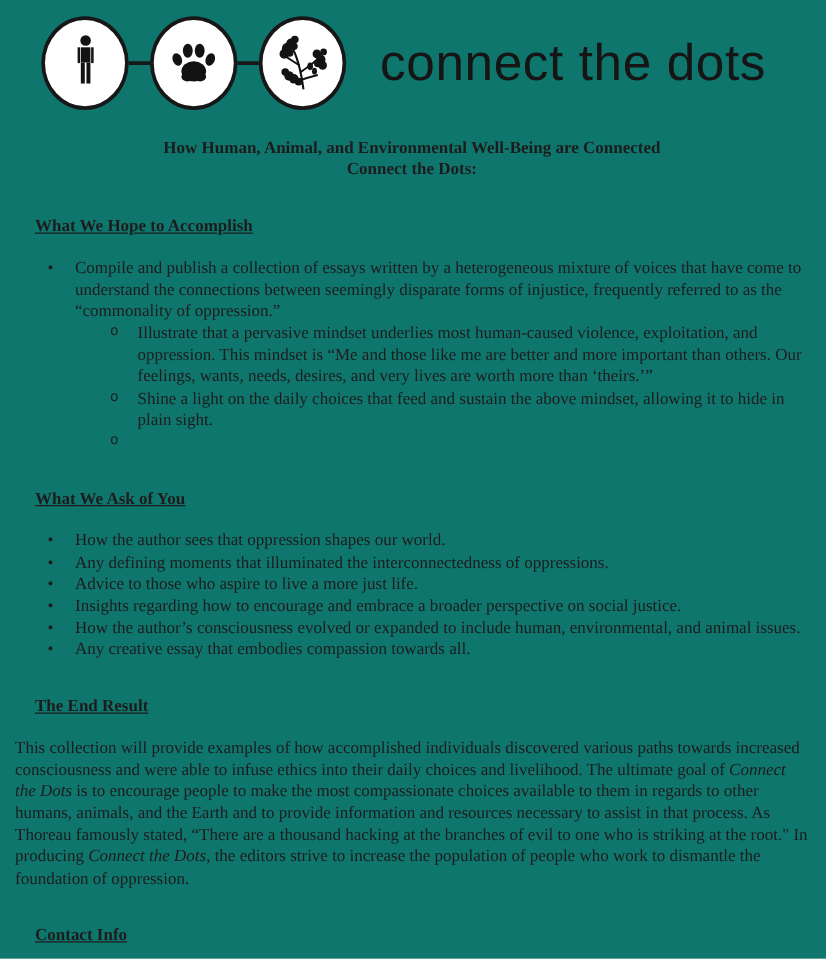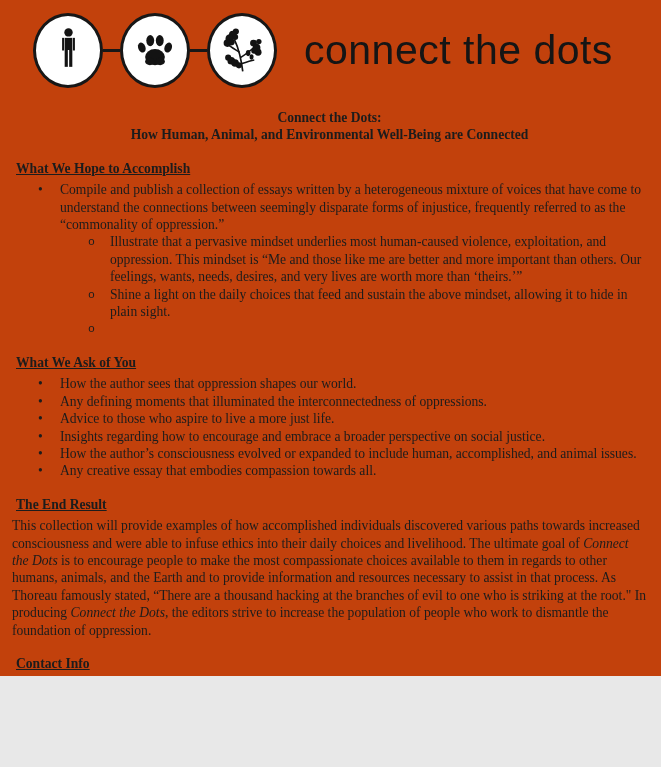--- a/index.html
+++ b/index.html
@@ -4,8 +4,8 @@
 <style>
   html,body{margin:0;padding:0;background:#e8e8e8;}
   .page{
-    width:661px;height:676px;box-sizing:border-box;
-    background:#c2410c;color:#1c1c1c;
+    width:661px;height:767px;box-sizing:border-box;
+    background:#0f766e;color:#1c1c1c;
     font-family:"Liberation Serif", serif;
     font-size:13.6px;line-height:17.4px;
     padding:6px 14px 0 12px;overflow:hidden;position:relative;

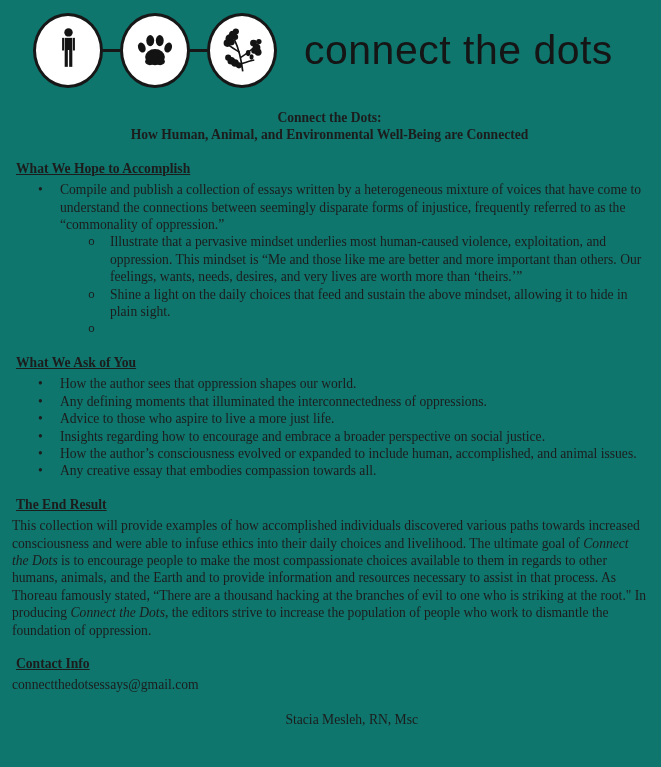--- a/index.html
+++ b/index.html
@@ -99,8 +99,8 @@
   </header>
 
   <div class="title">
+    <div>How Human, Animal, and Environmental Well-Being are Connected</div>
     <div>Connect the Dots:</div>
-    <div>How Human, Animal, and Environmental Well-Being are Connected</div>
   </div>
 
   <section>

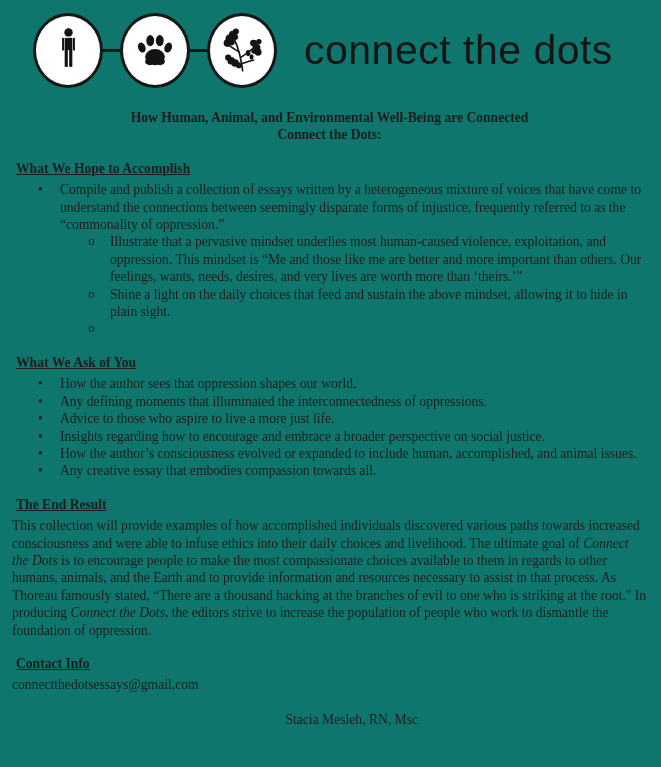--- a/index.html
+++ b/index.html
@@ -22,7 +22,7 @@
   .title{margin-top:19px;text-align:center;font-weight:bold;}
   
   section{margin-top:12px;}
-  .h{font-size:13.6px;line-height:17.4px;margin:4px;font-weight:bold;
+  .h{font-size:13.6px;line-height:17.4px;margin:16px;font-weight:bold;
      text-decoration:underline;display:inline-block;}
   .h-wrap{line-height:17.4px;}
   p{margin:0;}

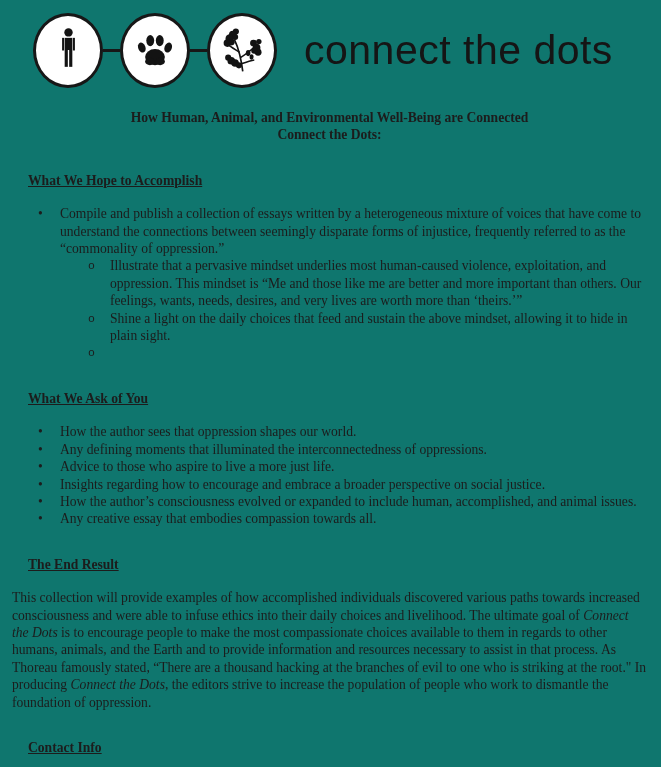--- a/index.html
+++ b/index.html
@@ -142,7 +142,7 @@
     </div>
     <div class="row l1">
       <span class="marker">•</span>
-      <span class="btext">How the author’s consciousness evolved or expanded to include human, accomplished, and animal issues.</span>
+      <span class="btext">How the author’s consciousness evolved or expanded to include human, environmental, and animal issues.</span>
     </div>
     <div class="row l1">
       <span class="marker">•</span>

